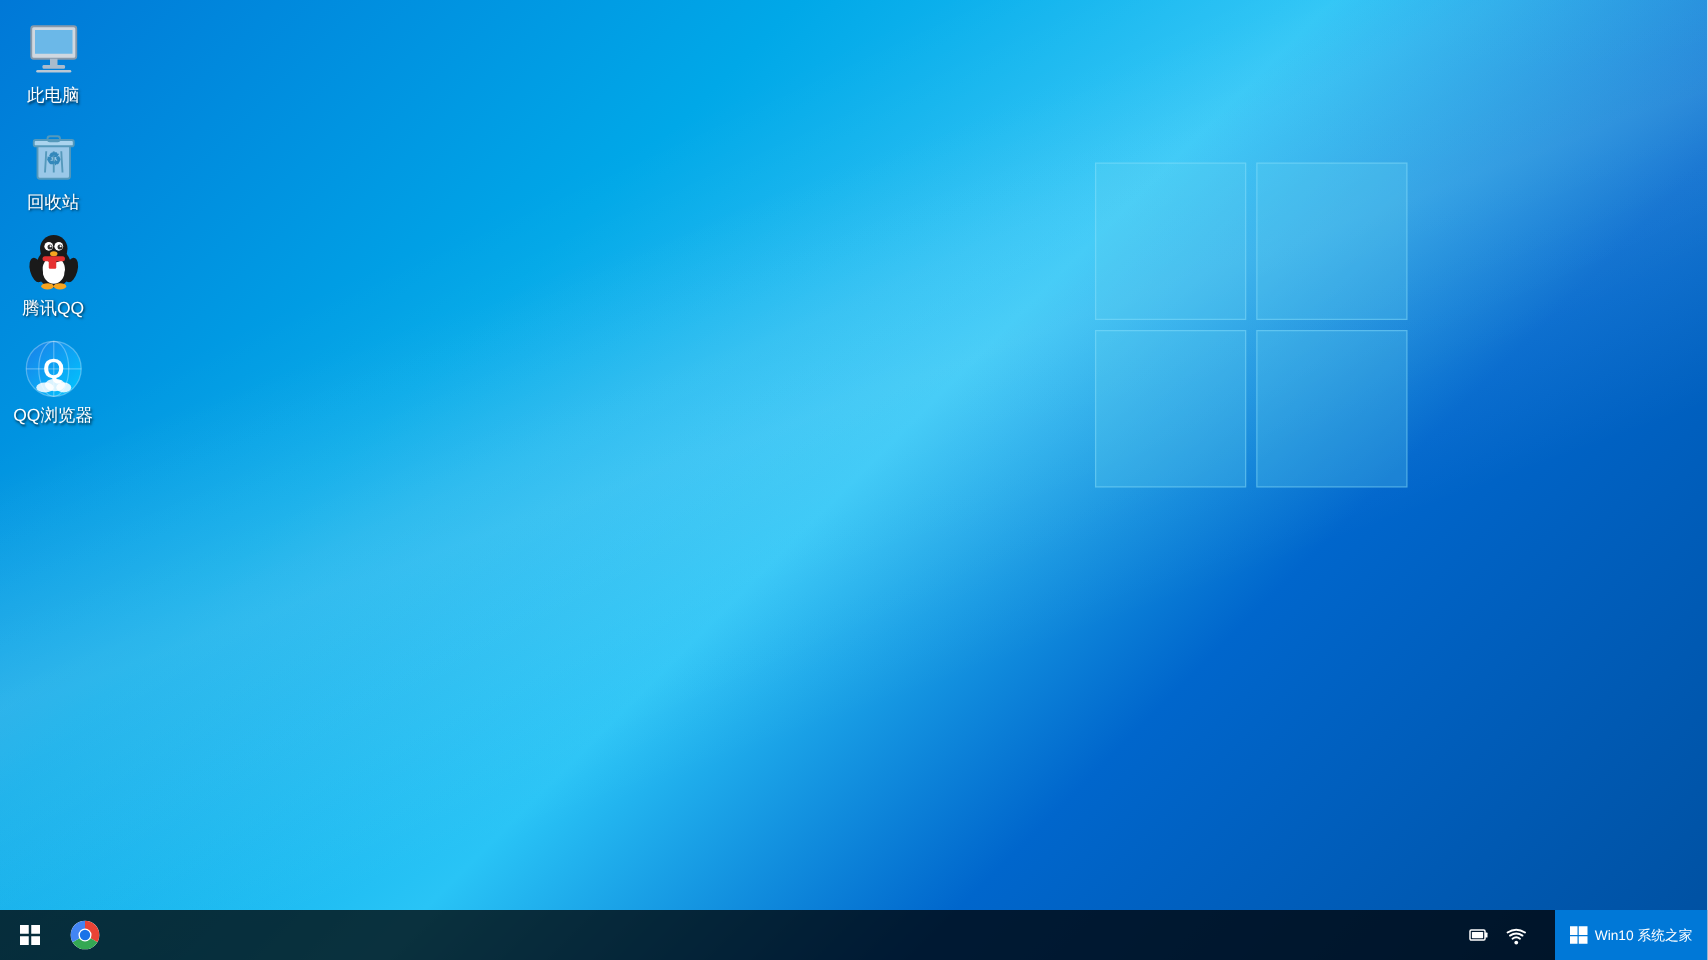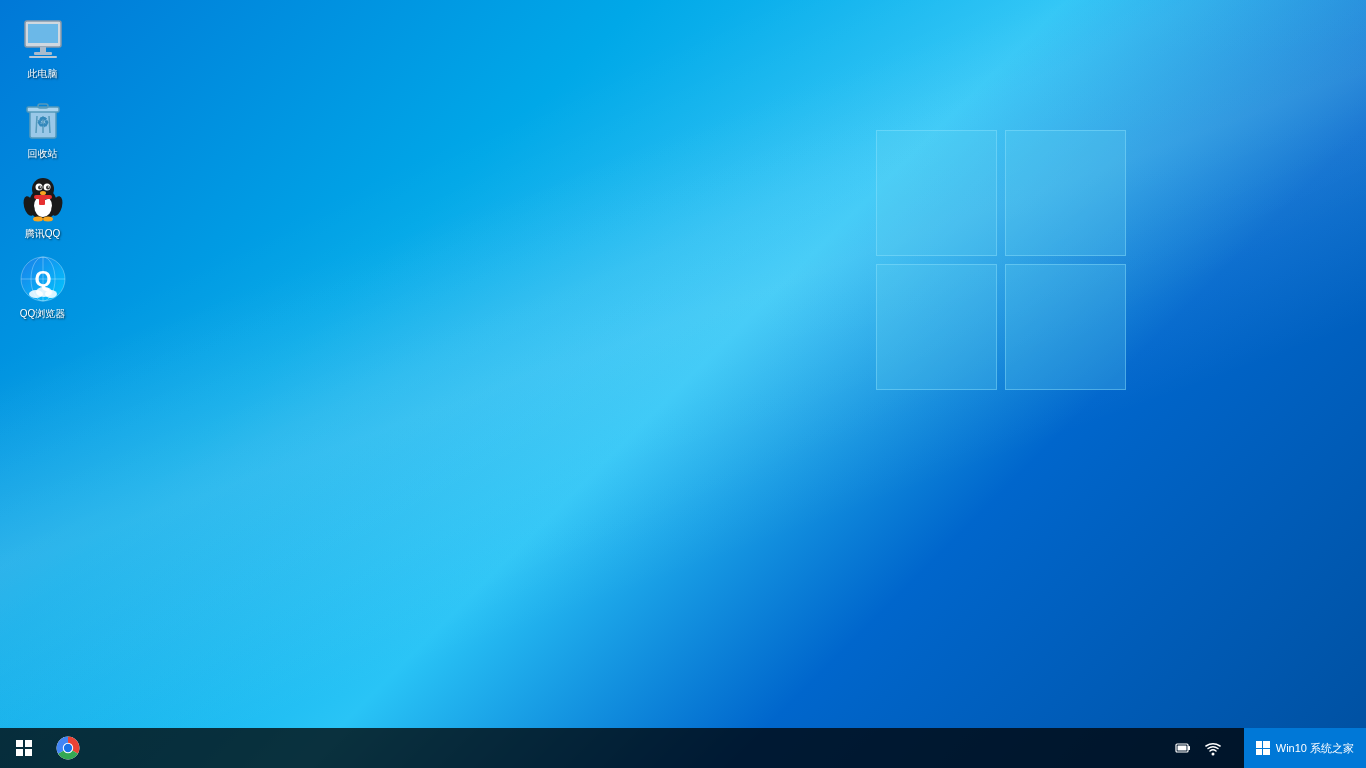--- a/index.html
+++ b/index.html
@@ -109,7 +109,7 @@
 
     .desktop-icon .icon-label {
       color: white;
-      font-size: 10px;
+      font-size: 14px;
       text-align: center;
       text-shadow: 1px 1px 2px rgba(0,0,0,0.7);
       line-height: 1.3;

